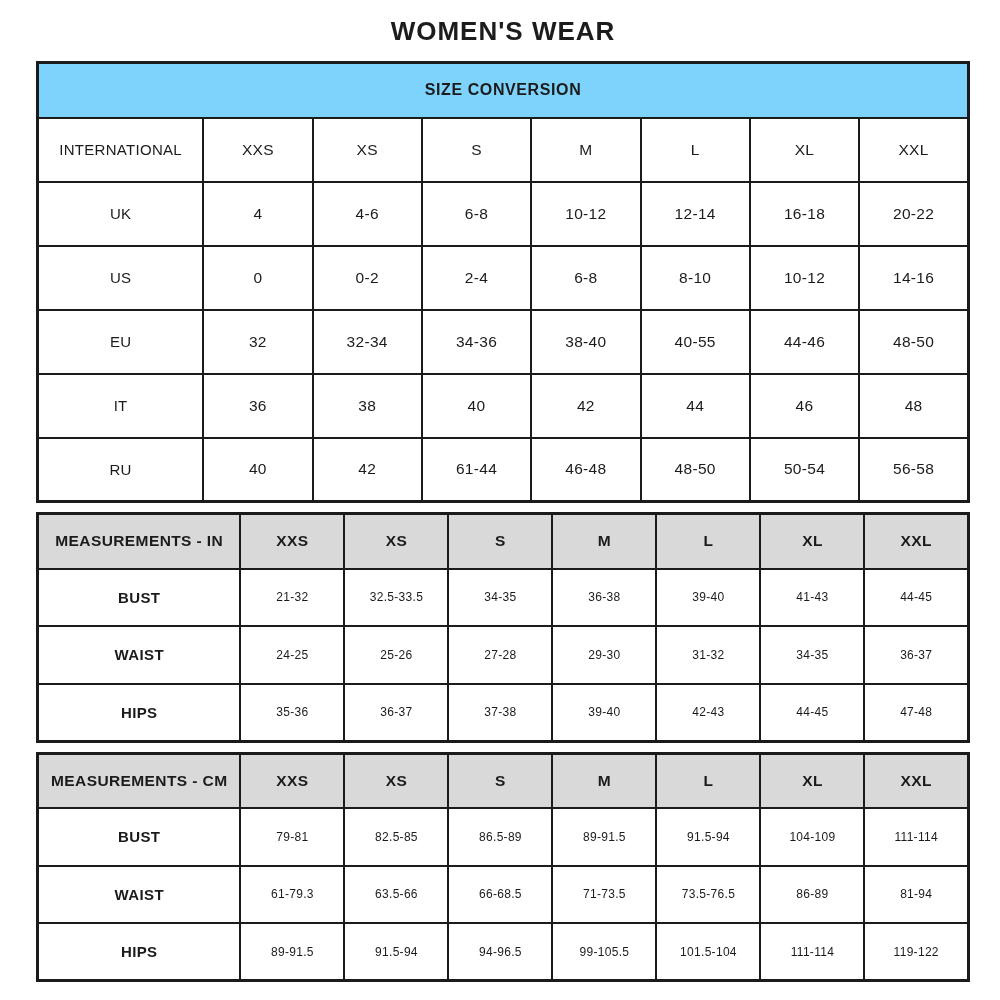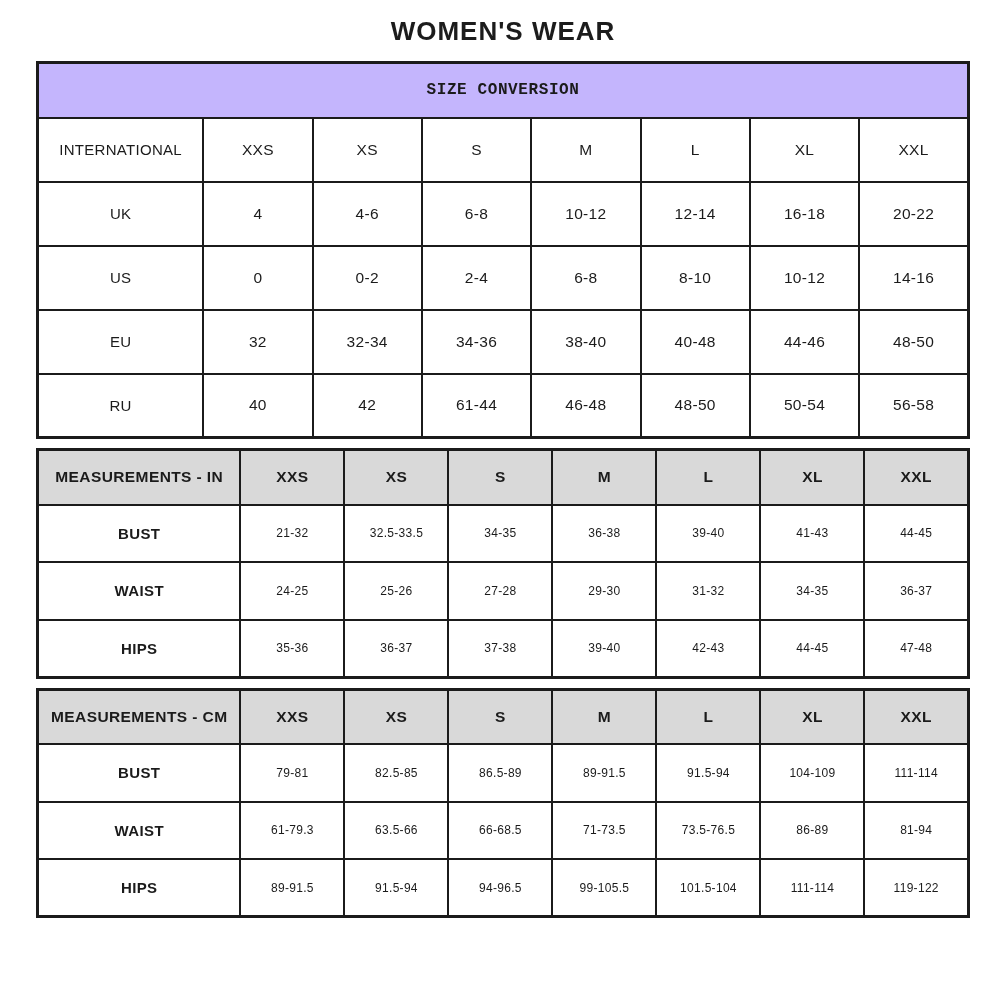--- a/index.html
+++ b/index.html
@@ -42,11 +42,10 @@
   .conv-table tr { height: 64px; }
   .conv-table tr.title-row { height: 55px; }
   .conv-table .title-row th {
-    background: #c4b5fd;
+    background: #7dd3fc;
     font-size: 16px;
     font-weight: 700;
     letter-spacing: 0.6px;
-    font-family: Liberation Mono, monospace;
   }
   .conv-table td { font-size: 15.5px; font-weight: 400; letter-spacing: 0.3px; }
   .conv-table td.label-col { font-size: 15px; }

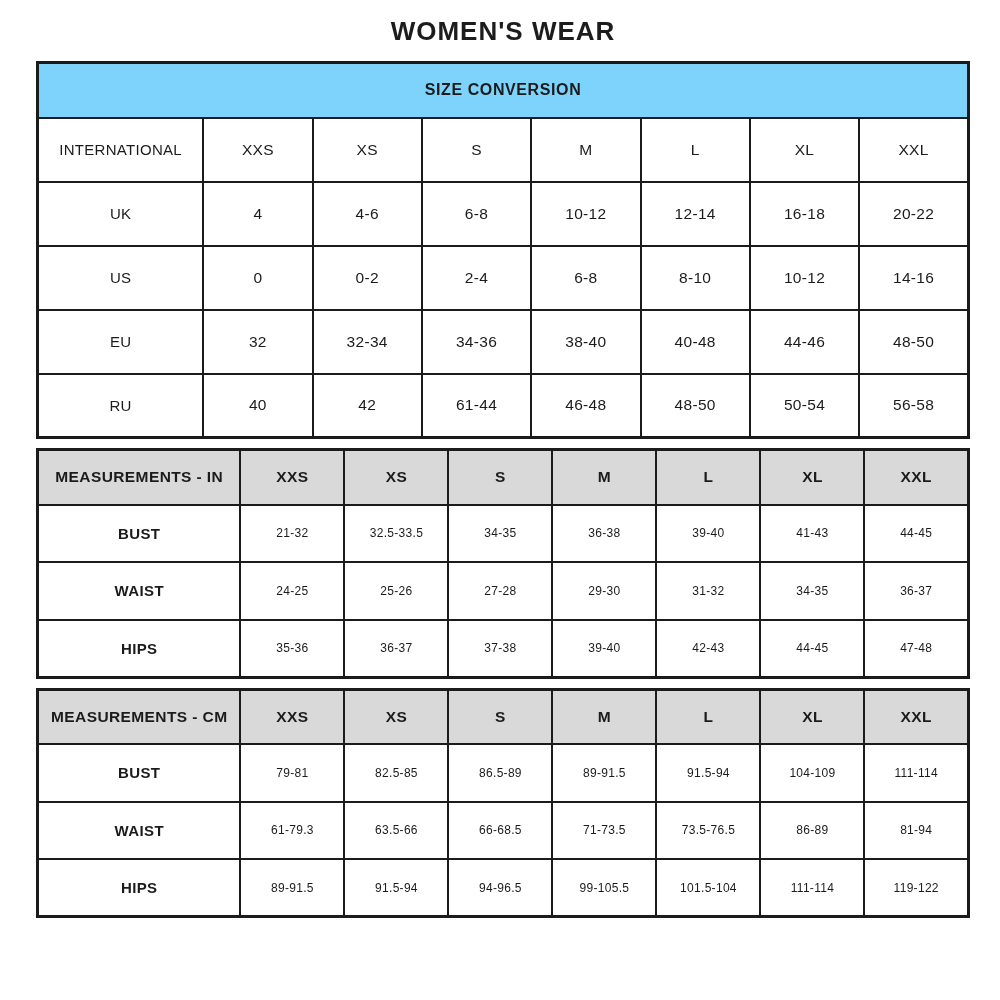--- a/index.html
+++ b/index.html
@@ -114,7 +114,7 @@
           <td>32-34</td>
           <td>34-36</td>
           <td>38-40</td>
-          <td>40-48</td>
+          <td>40-55</td>
           <td>44-46</td>
           <td>48-50</td>
         </tr>

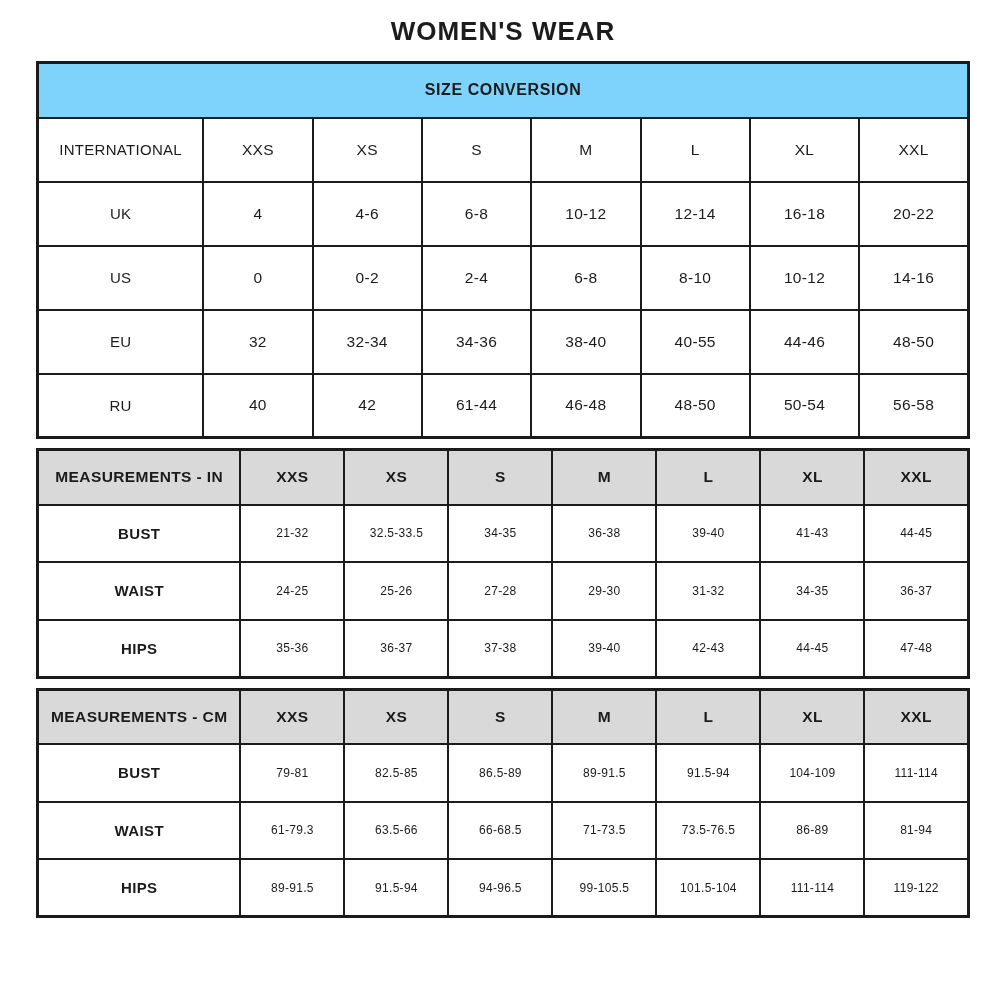--- a/index.html
+++ b/index.html
@@ -117,6 +117,16 @@
           <td>40-55</td>
           <td>44-46</td>
           <td>48-50</td>
+        </tr>
+        <tr>
+          <td class="label-col">IT</td>
+          <td>36</td>
+          <td>38</td>
+          <td>40</td>
+          <td>42</td>
+          <td>44</td>
+          <td>46</td>
+          <td>48</td>
         </tr>
         <tr>
           <td class="label-col">RU</td>

